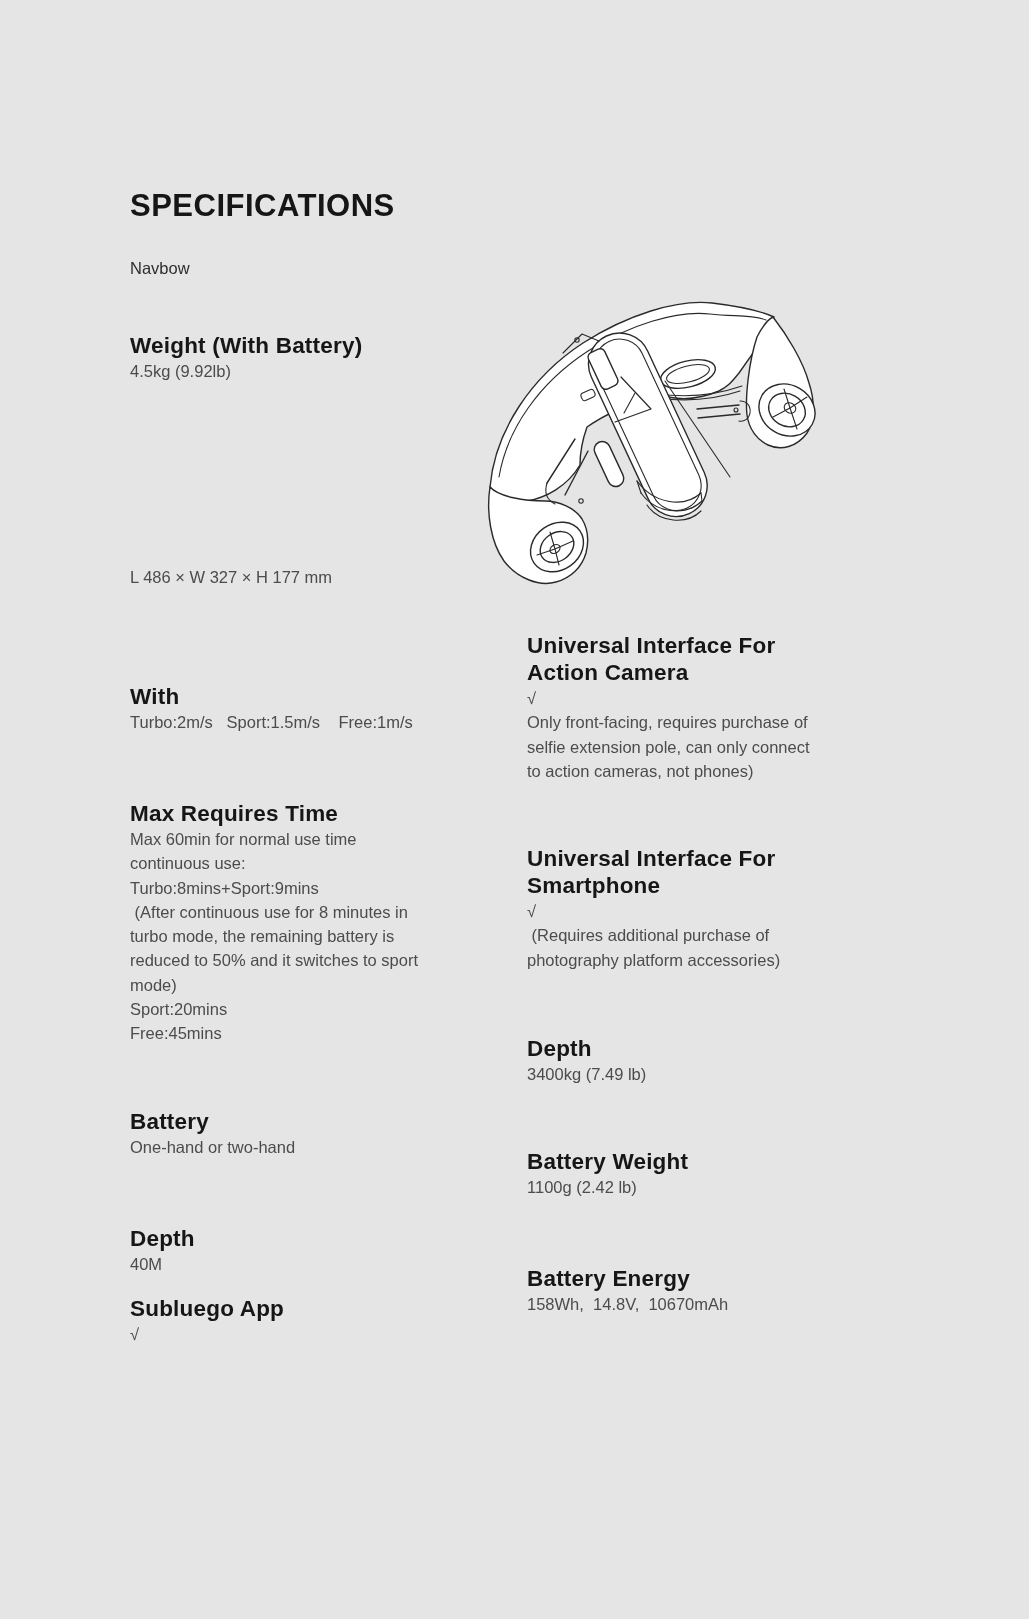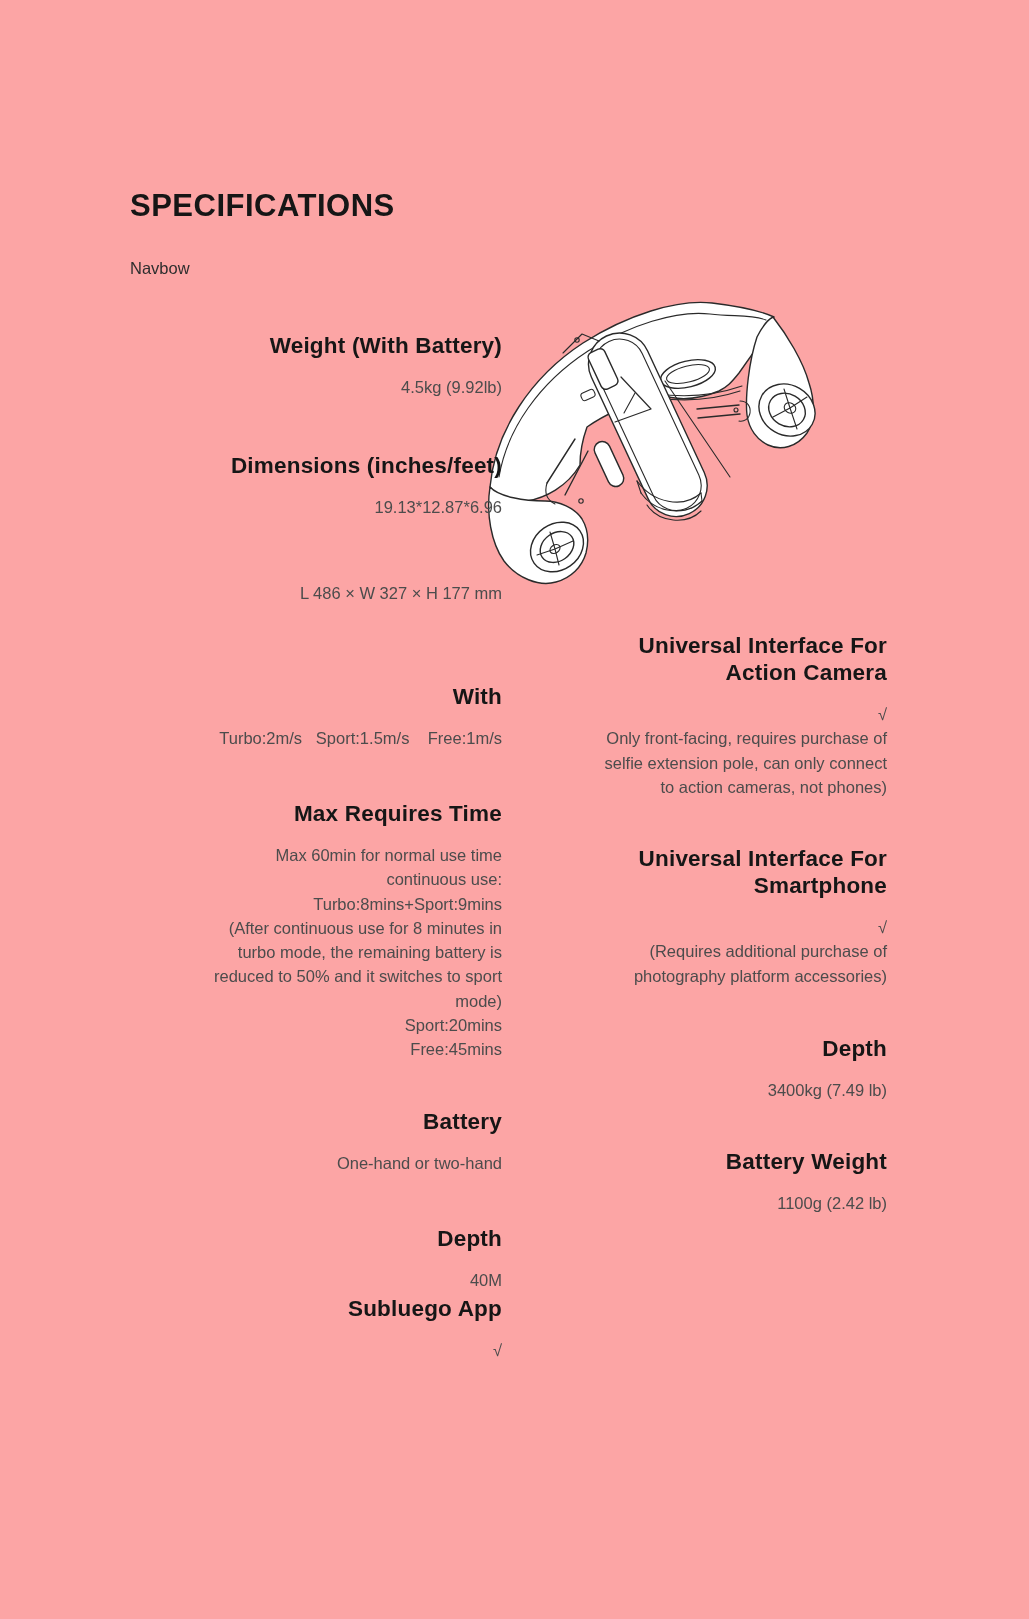--- a/index.html
+++ b/index.html
@@ -7,7 +7,7 @@
     position:relative;
     width:1029px;
     height:1619px;
-    background:#fca5a5;
+    background:#e5e5e5;
     font-family:"Liberation Sans", sans-serif;
     color:#1b1b1b;
     overflow:hidden;

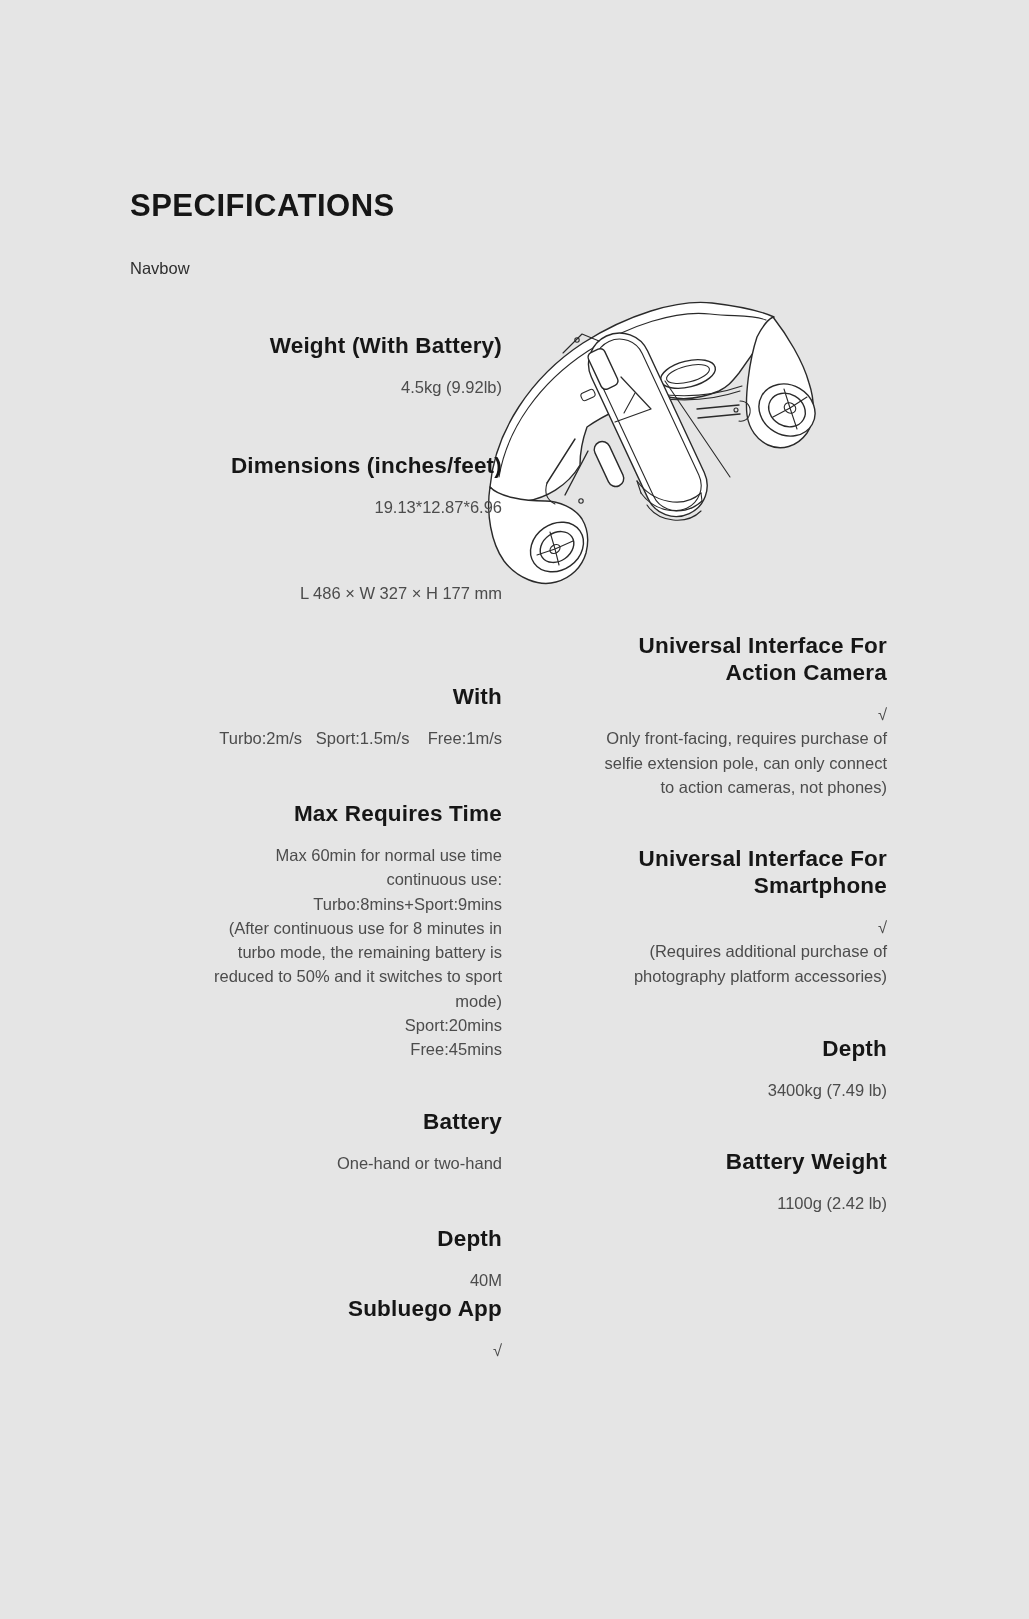--- a/index.html
+++ b/index.html
@@ -29,7 +29,7 @@
     line-height:1.3;
     margin-top:25px;
   }
-  .spec{position:absolute;text-align:right;}
+  .spec{position:absolute;}
   .spec h2{
     margin:0;
     font-size:22.5px;

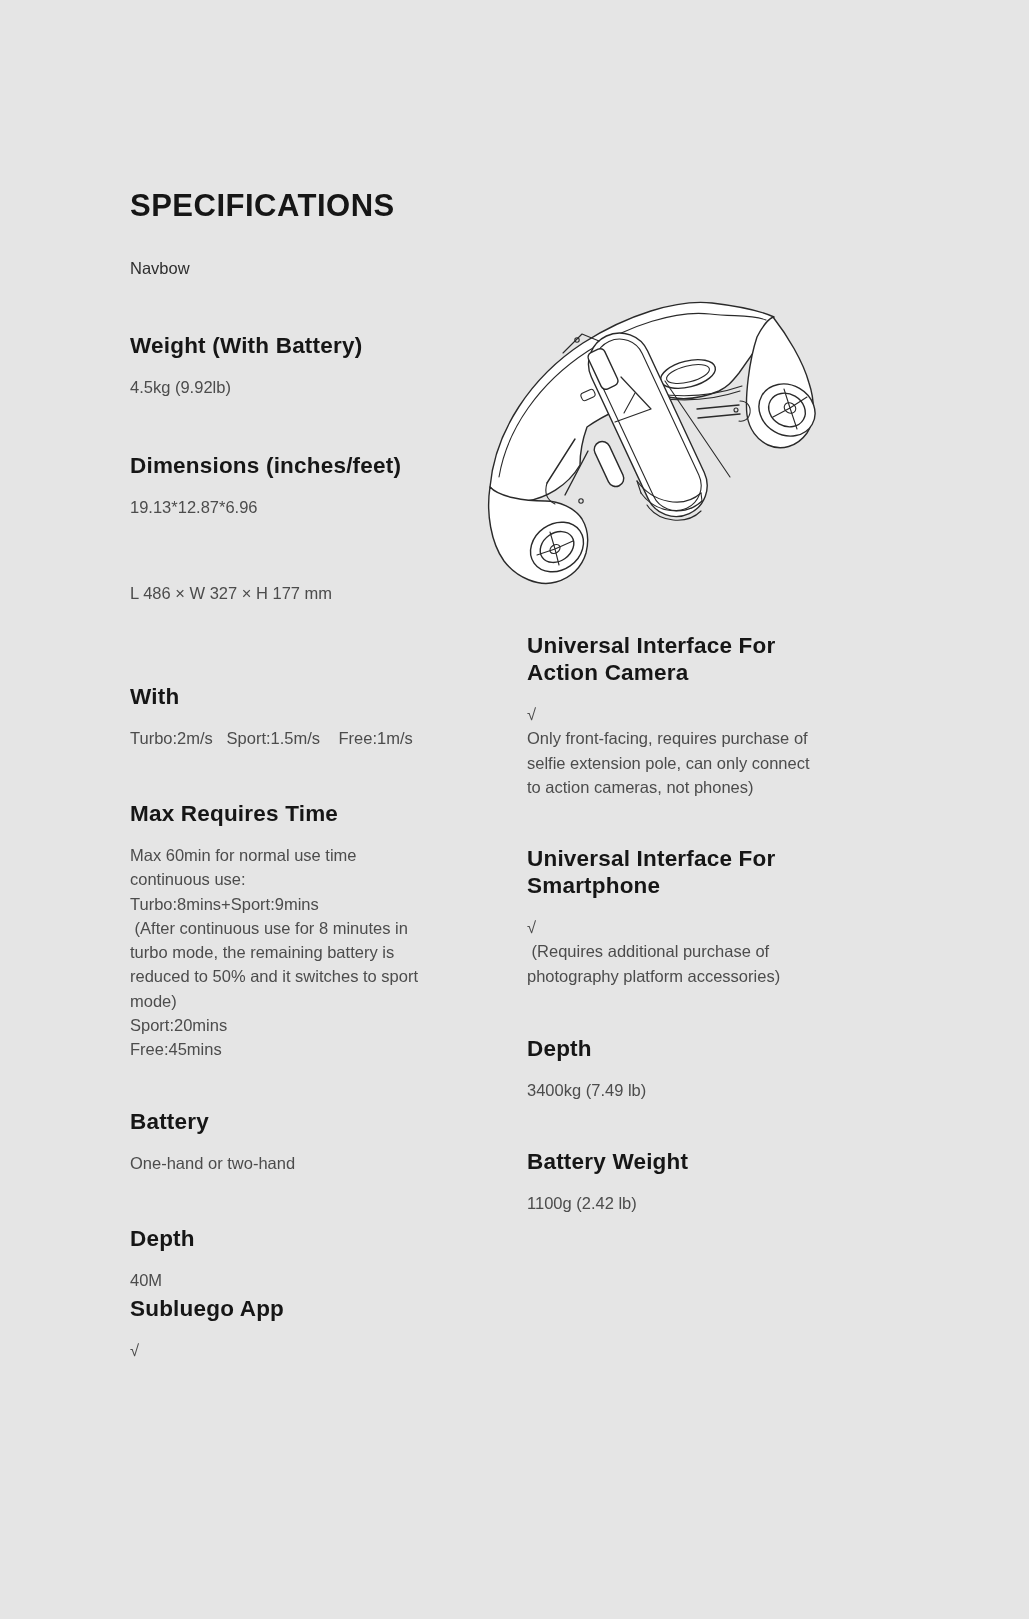--- a/index.html
+++ b/index.html
@@ -40,7 +40,7 @@
     white-space:pre-line;
   }
   .spec p{
-    margin:16px 0 0 0;
+    margin:0 0 0 0;
     font-size:16.5px;
     color:#4c4c4c;
     line-height:1.47;

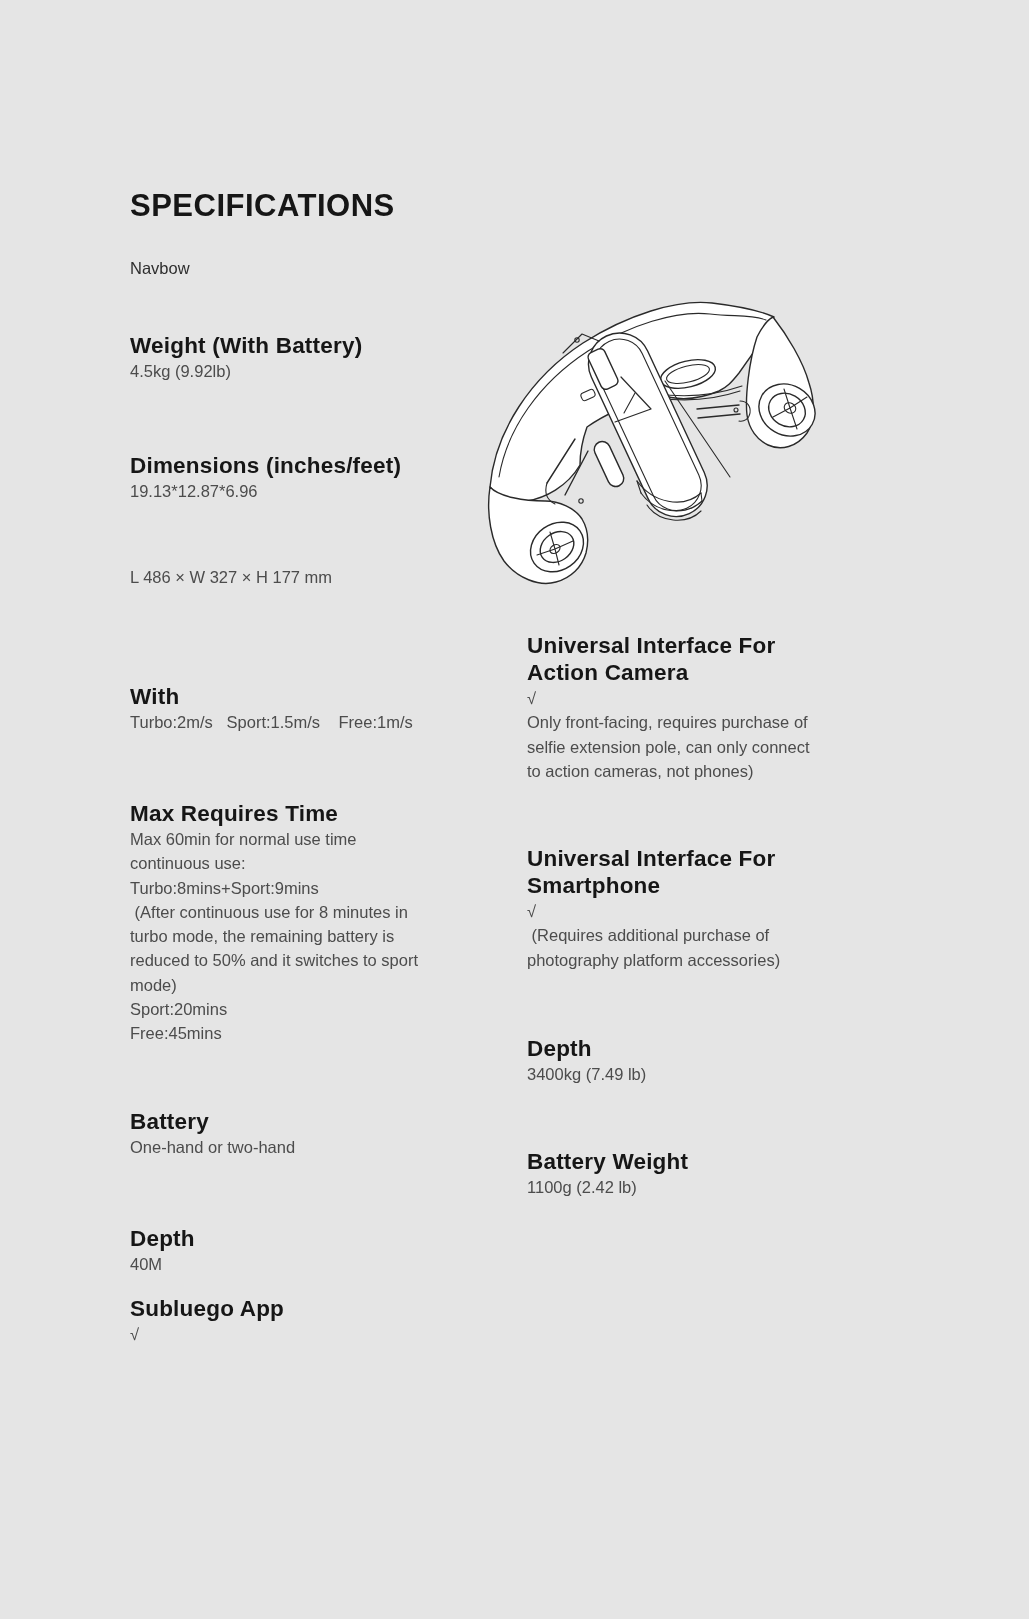--- a/index.html
+++ b/index.html
@@ -132,10 +132,6 @@
     <h2>Weight (With Battery)</h2>
     <p>4.5kg (9.92lb)</p>
   </section>
-  <section class="spec col-left" style="top:452px">
-    <h2>Dimensions (inches/feet)</h2>
-    <p>19.13*12.87*6.96</p>
-  </section>
   <section class="spec col-left" style="top:565px">
     <p>L 486 × W 327 × H 177 mm</p>
   </section>

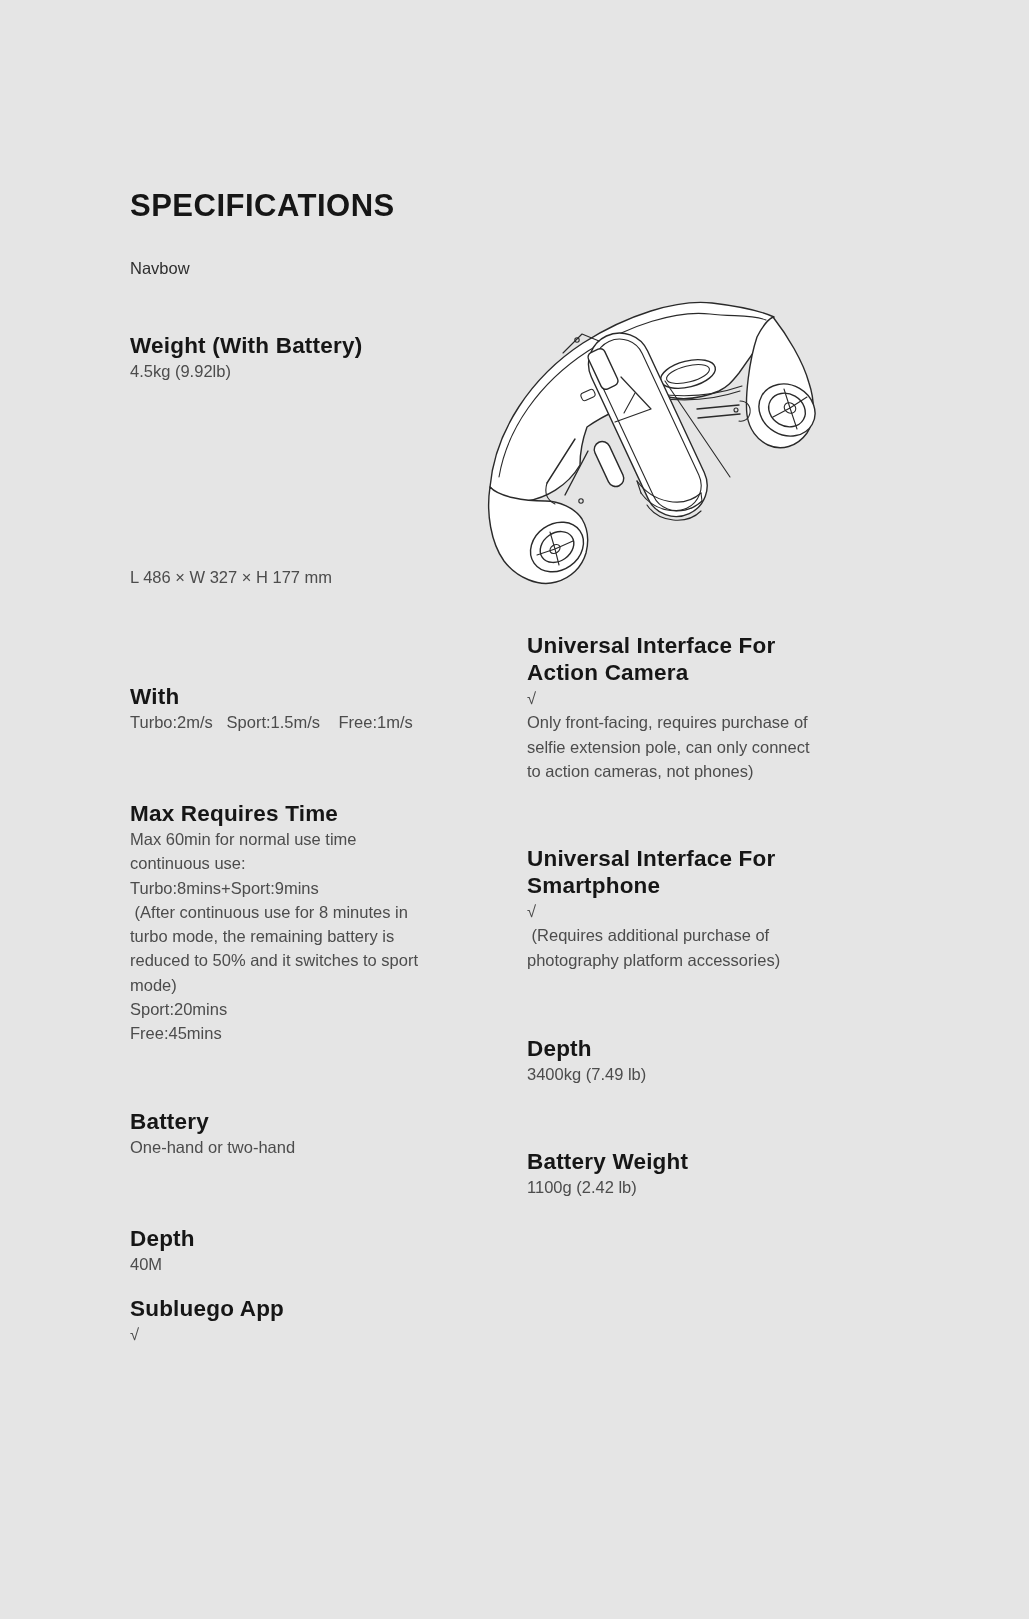--- a/index.html
+++ b/index.html
@@ -187,6 +187,10 @@
     <h2>Battery Weight</h2>
     <p>1100g (2.42 lb)</p>
   </section>
+  <section class="spec col-right" style="top:1265px">
+    <h2>Battery Energy</h2>
+    <p>158Wh,  14.8V,  10670mAh</p>
+  </section>
 
 </div>
 

